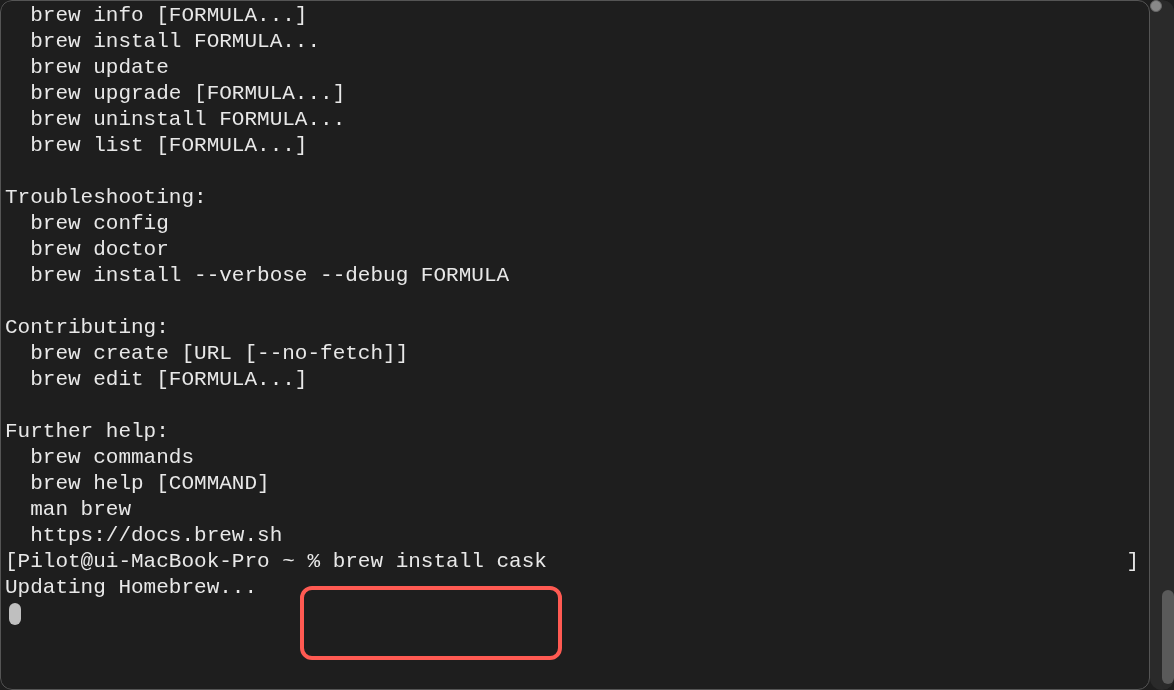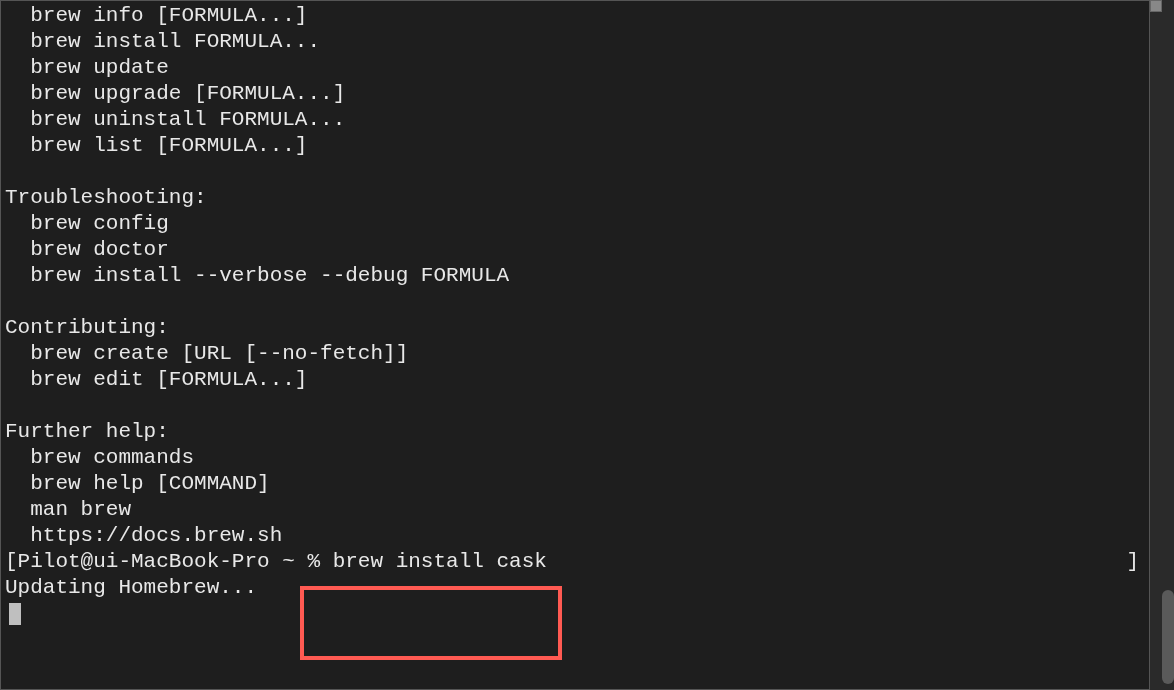--- a/index.html
+++ b/index.html
@@ -2,7 +2,7 @@
 <html><head>
   <meta charset="utf-8">
   <style>
-    * { margin: 0; padding: 0; box-sizing: border-box; }
+    * { margin: 0; padding: 0; box-sizing: border-box; border-radius: 12px; }
     body {
       background: #1e1e1e;
       width: 1174px;

